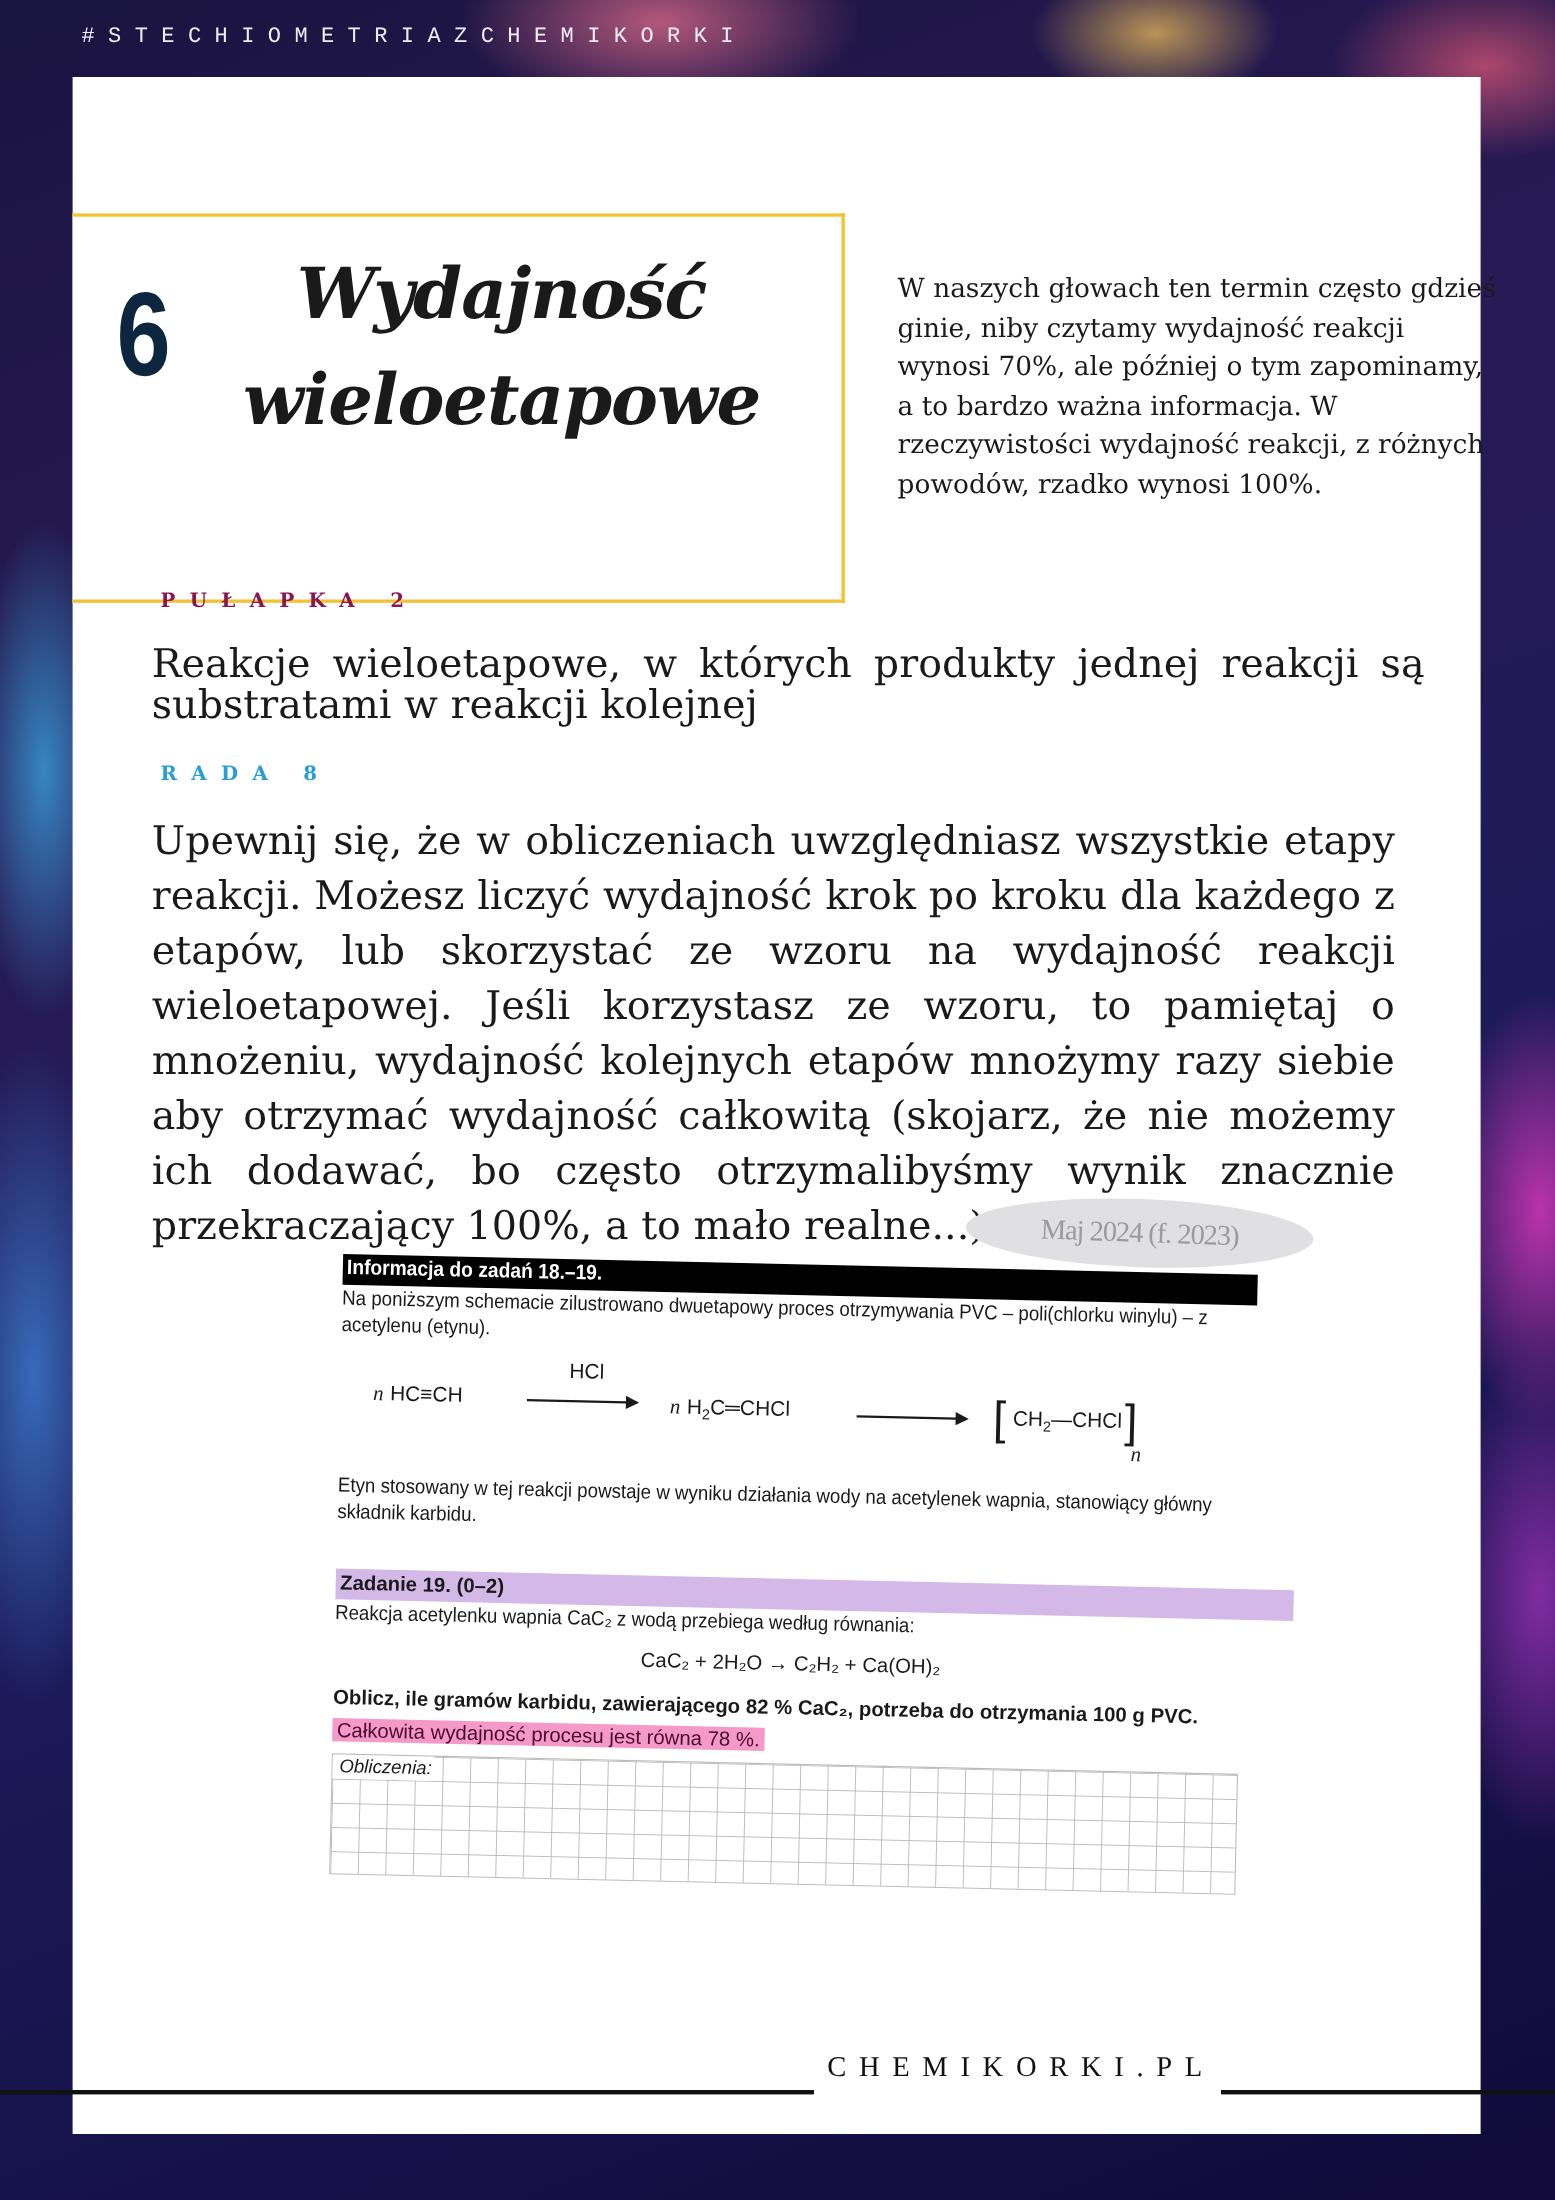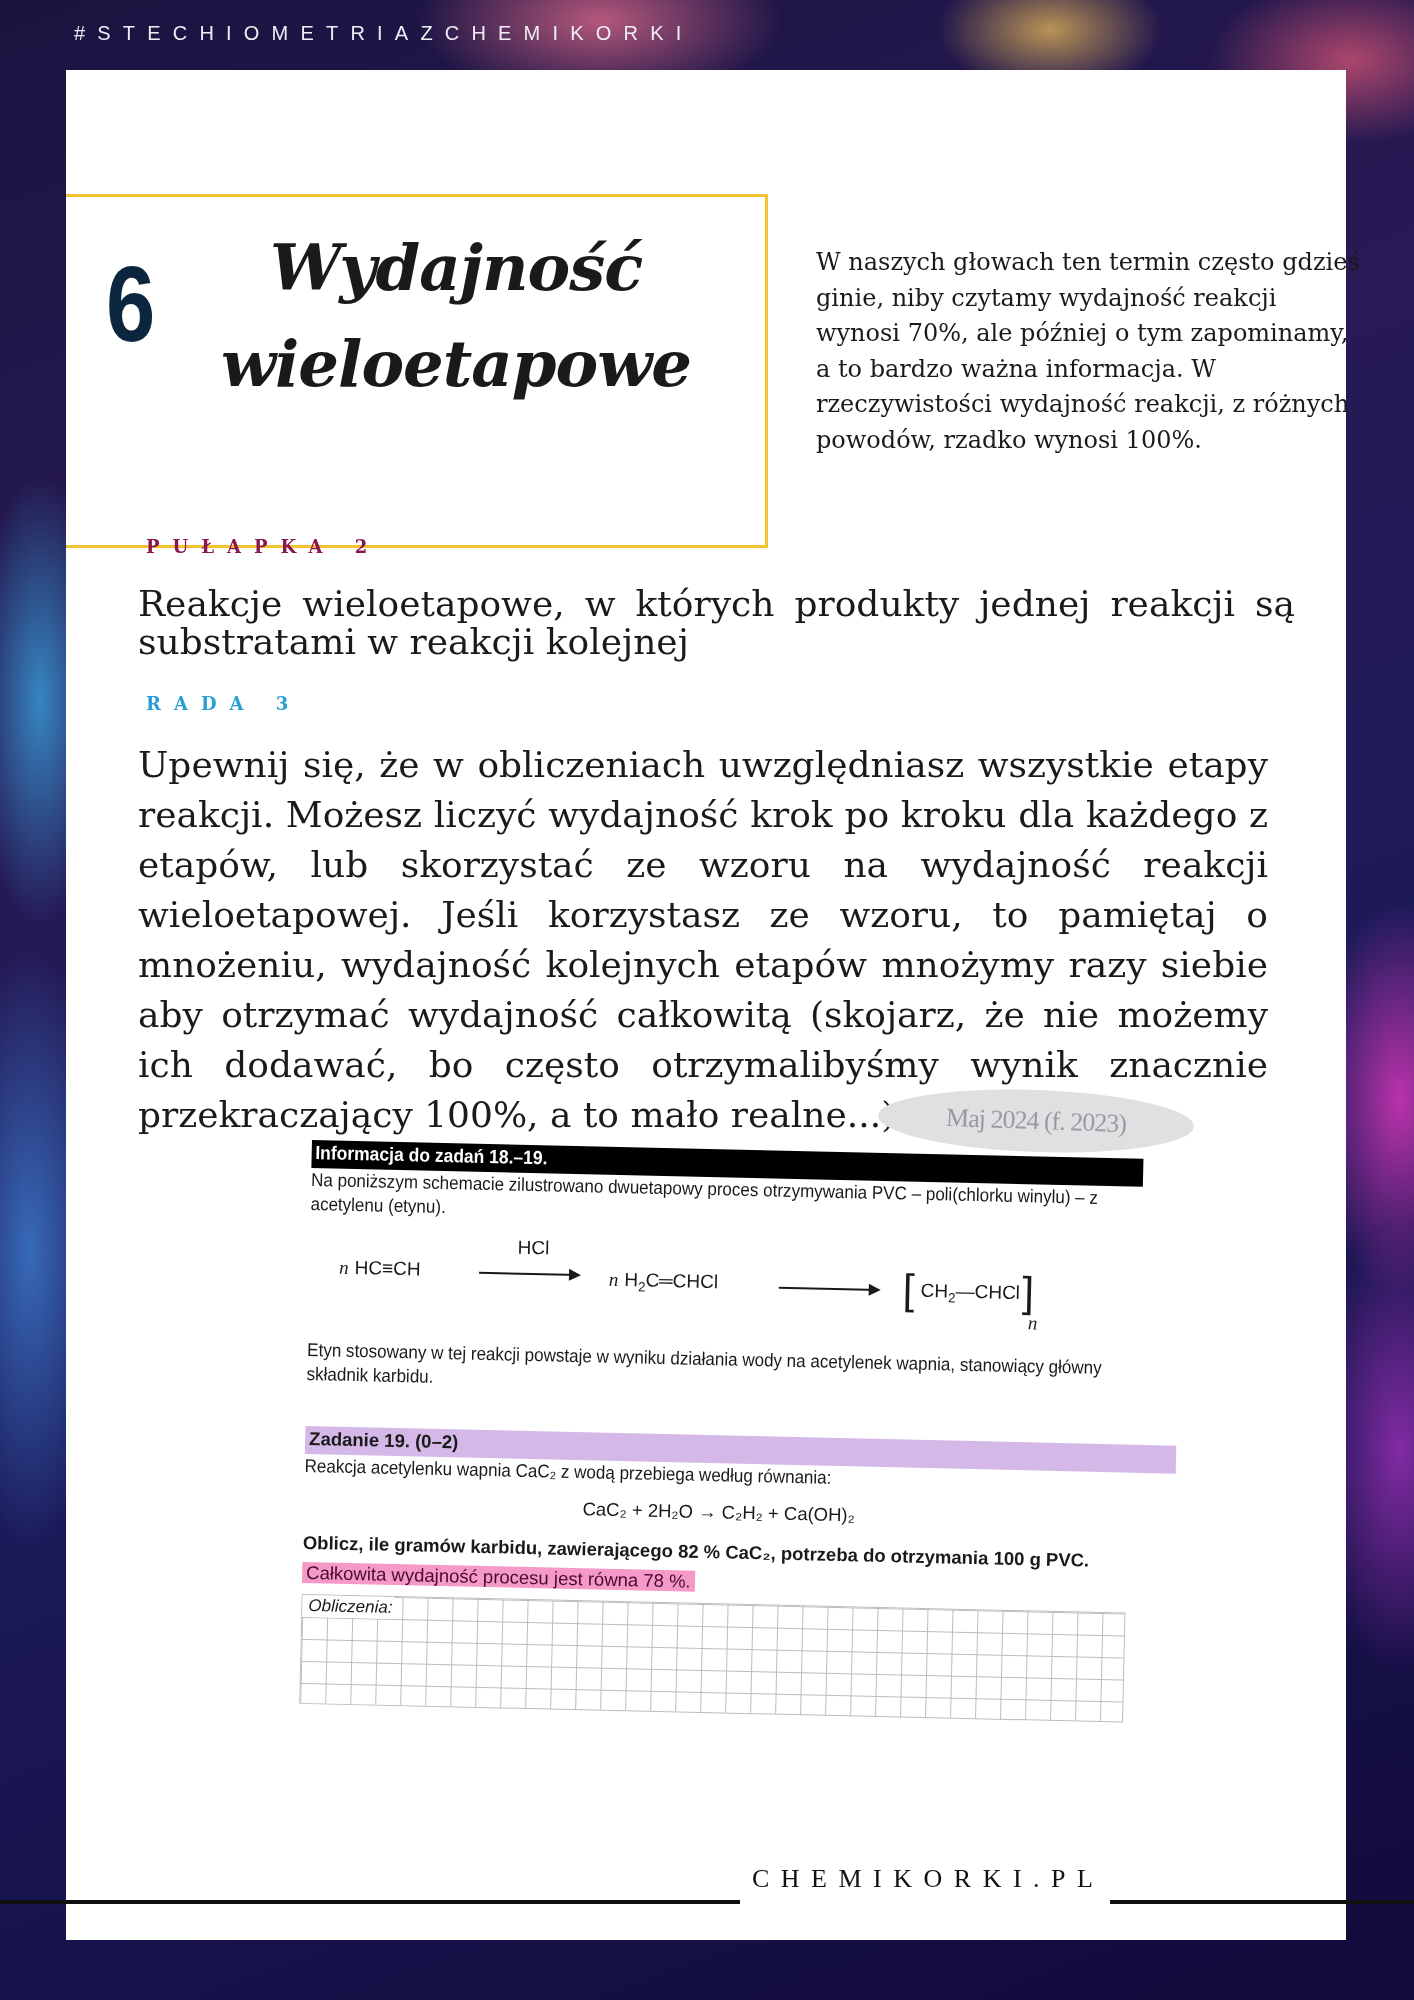--- a/index.html
+++ b/index.html
@@ -18,7 +18,7 @@
   }
   .hashtag {
     position: absolute; left: 74px; top: 22px;
-    font-family: Liberation Sans, sans-serif; font-size: 20px; letter-spacing: 12.2px;
+    font-family: Liberation Mono, monospace; font-size: 20px; letter-spacing: 12.2px;
     color: #f0ecf5;
   }
   .page {

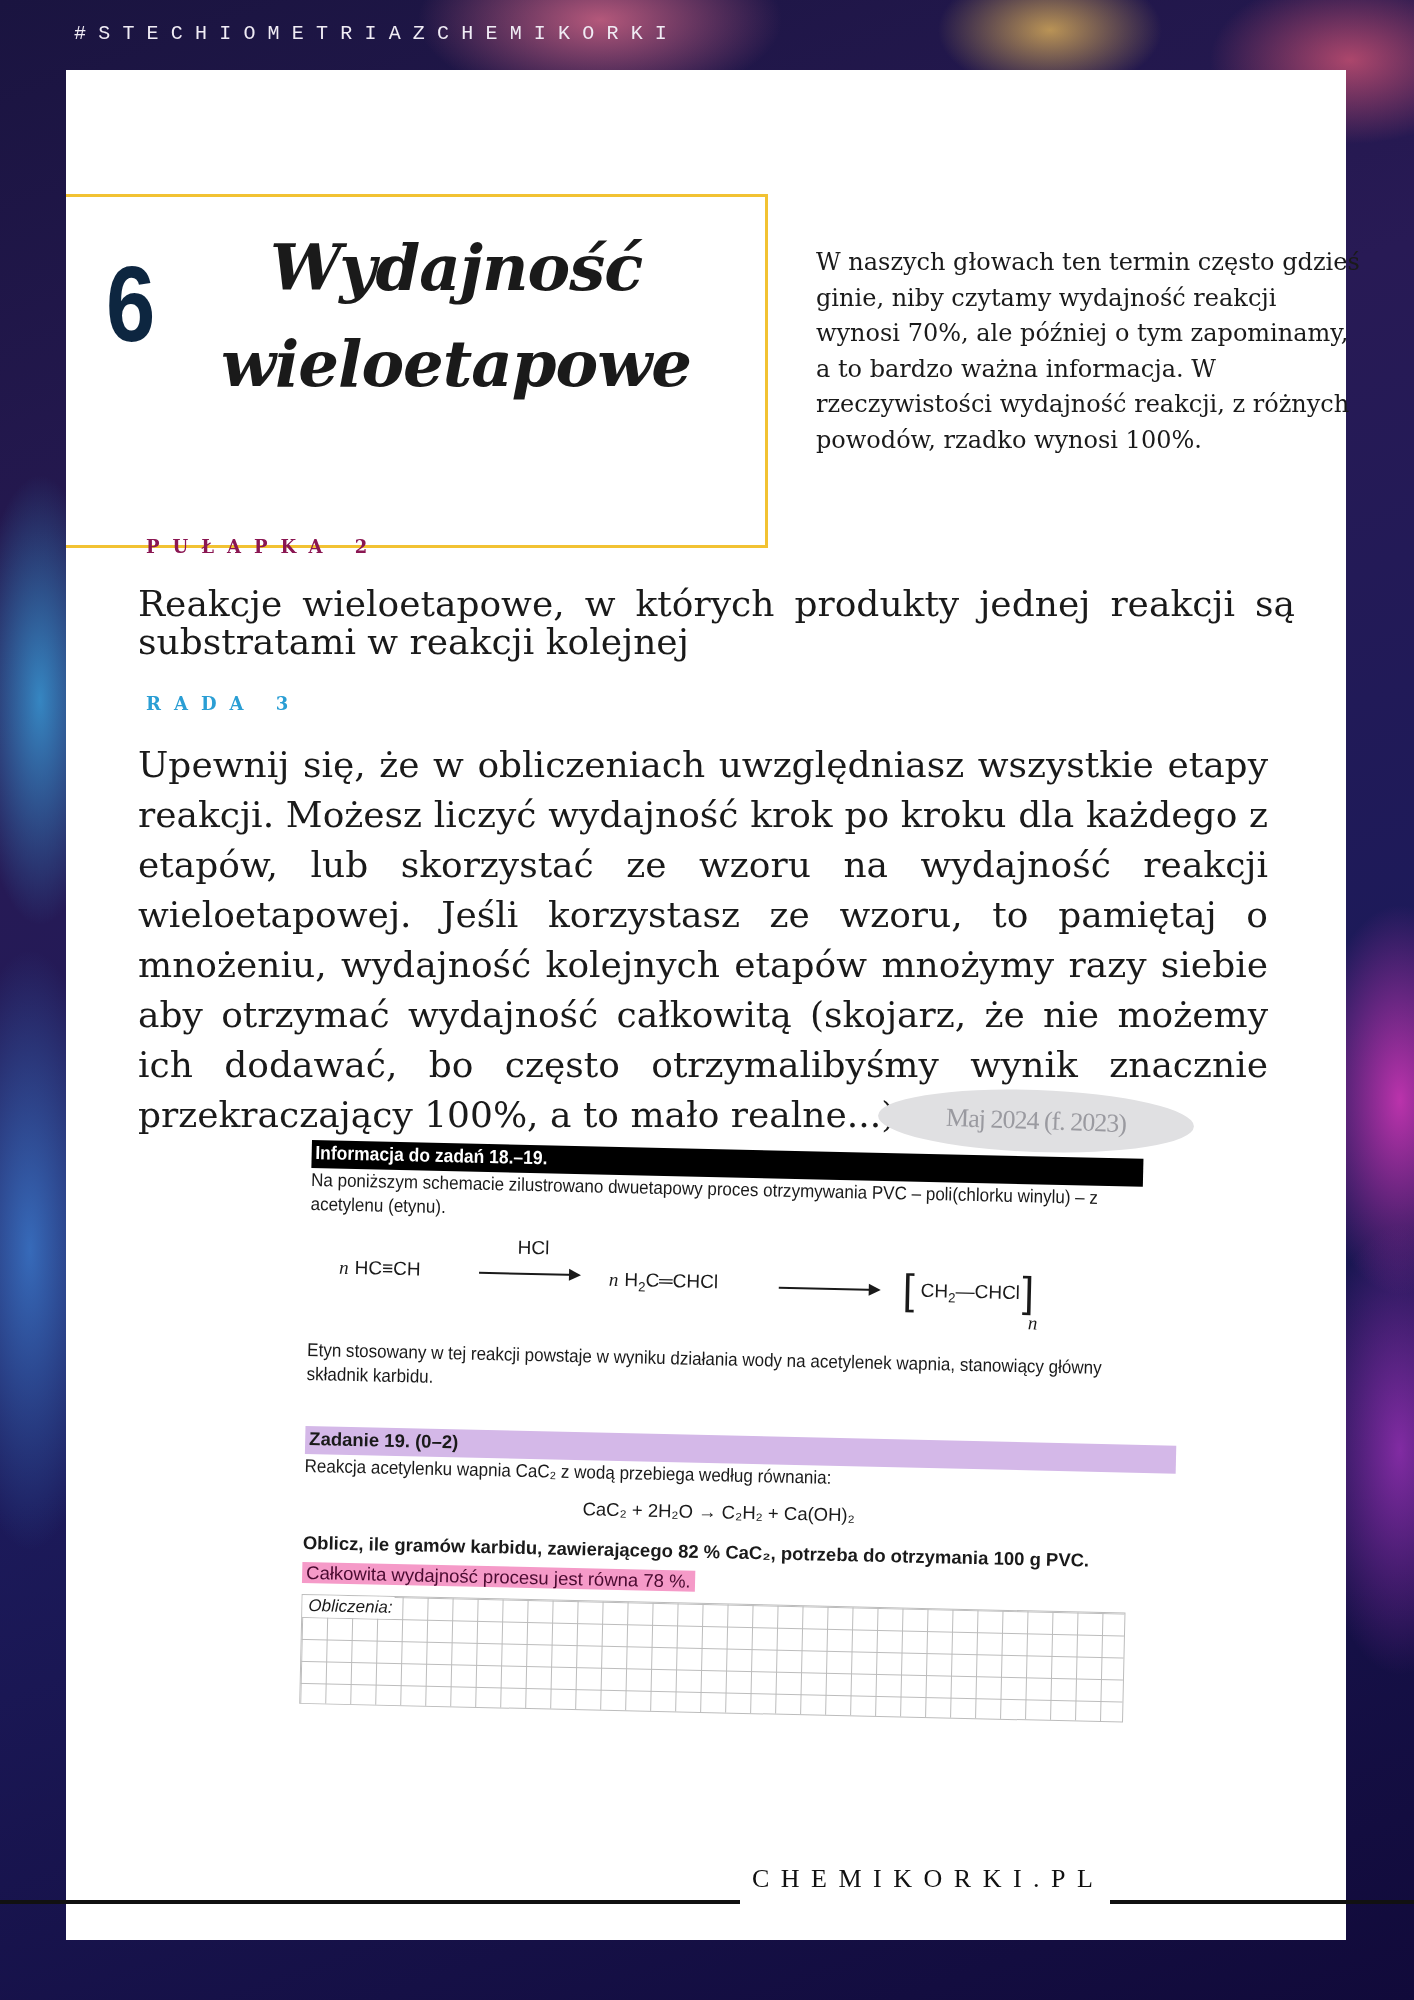--- a/index.html
+++ b/index.html
@@ -146,7 +146,7 @@
   <div class="heading h-trap" style="left:80px; top:466px;">PUŁAPKA 2</div>
   <div class="body-text trap-text" style="left:72px; top:515px;">Reakcje wieloetapowe, w których produkty jednej reakcji są substratami w reakcji kolejnej</div>
 
-  <div class="heading h-tip" style="left:80px; top:623px;">RADA 3</div>
+  <div class="heading h-tip" style="left:80px; top:623px;">RADA 8</div>
   <div class="body-text tip-text" style="left:72px; top:670px;">Upewnij się, że w obliczeniach uwzględniasz wszystkie etapy reakcji. Możesz liczyć wydajność krok po kroku dla każdego z etapów, lub skorzystać ze wzoru na wydajność reakcji wieloetapowej. Jeśli korzystasz ze wzoru, to pamiętaj o mnożeniu, wydajność kolejnych etapów mnożymy razy siebie aby otrzymać wydajność całkowitą (skojarz, że nie możemy ich dodawać, bo często otrzymalibyśmy wynik znacznie przekraczający 100%, a to mało realne...).</div>
 
   <div class="exam-badge" style="left:812px; top:1020px;">

